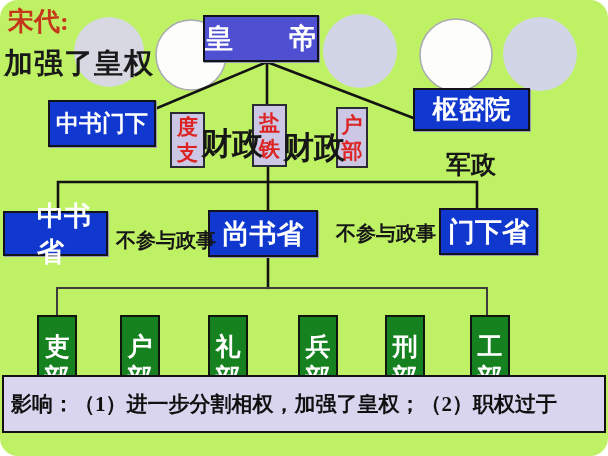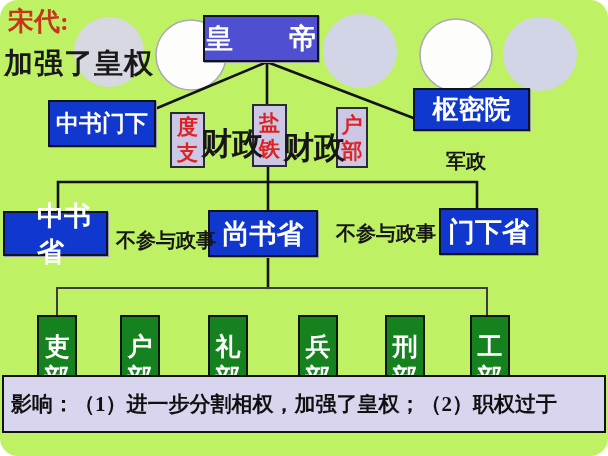--- a/index.html
+++ b/index.html
@@ -73,7 +73,7 @@
 
   <div class="box-blue" style="left:20px; top:100px; width:108px; height:47px; font-size:23px;margin-left:28px;">中书门下</div>
   <div class="box-blue" style="left:413px; top:88px; width:117px; height:43px; font-size:26px;">枢密院</div>
-  <div class="lbl" style="left:446px; top:148px; font-size:20px;">军政</div>
+  <div class="lbl" style="left:446px; top:148px; font-size:25px;">军政</div>
 
   <div class="box-sansi" style="left:170px; top:112px; width:35px; height:56px;">度
 支</div>

